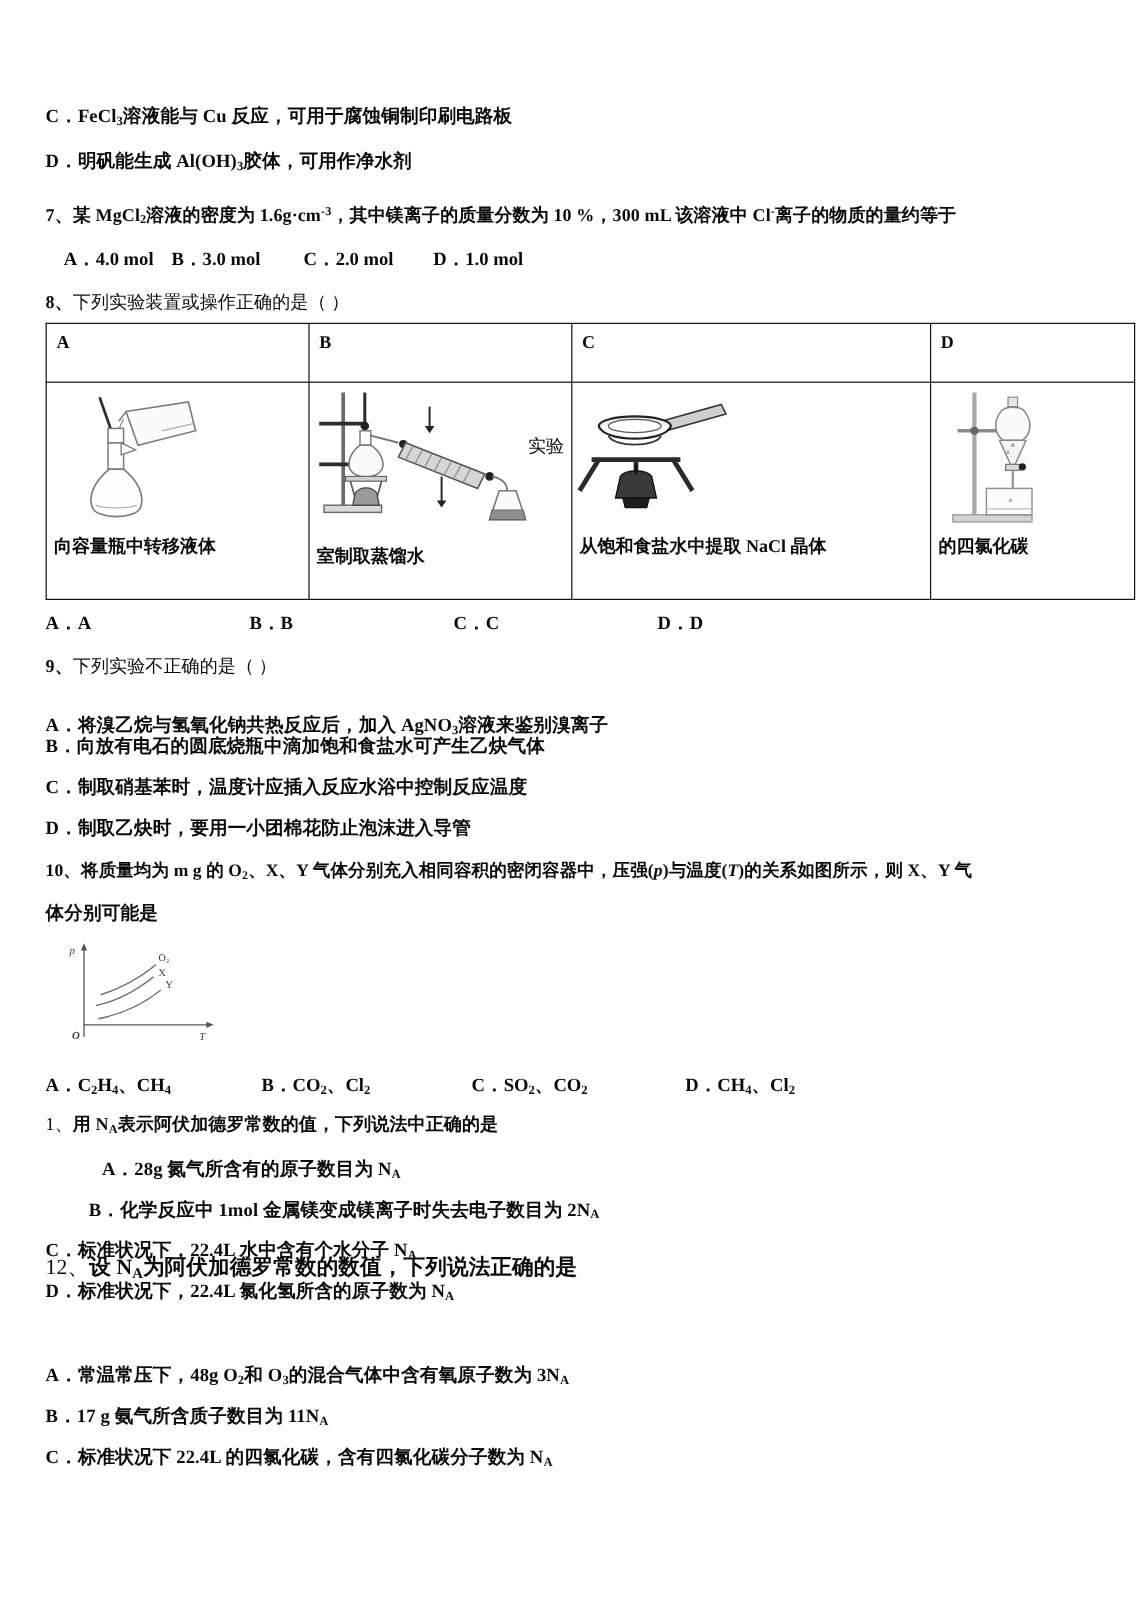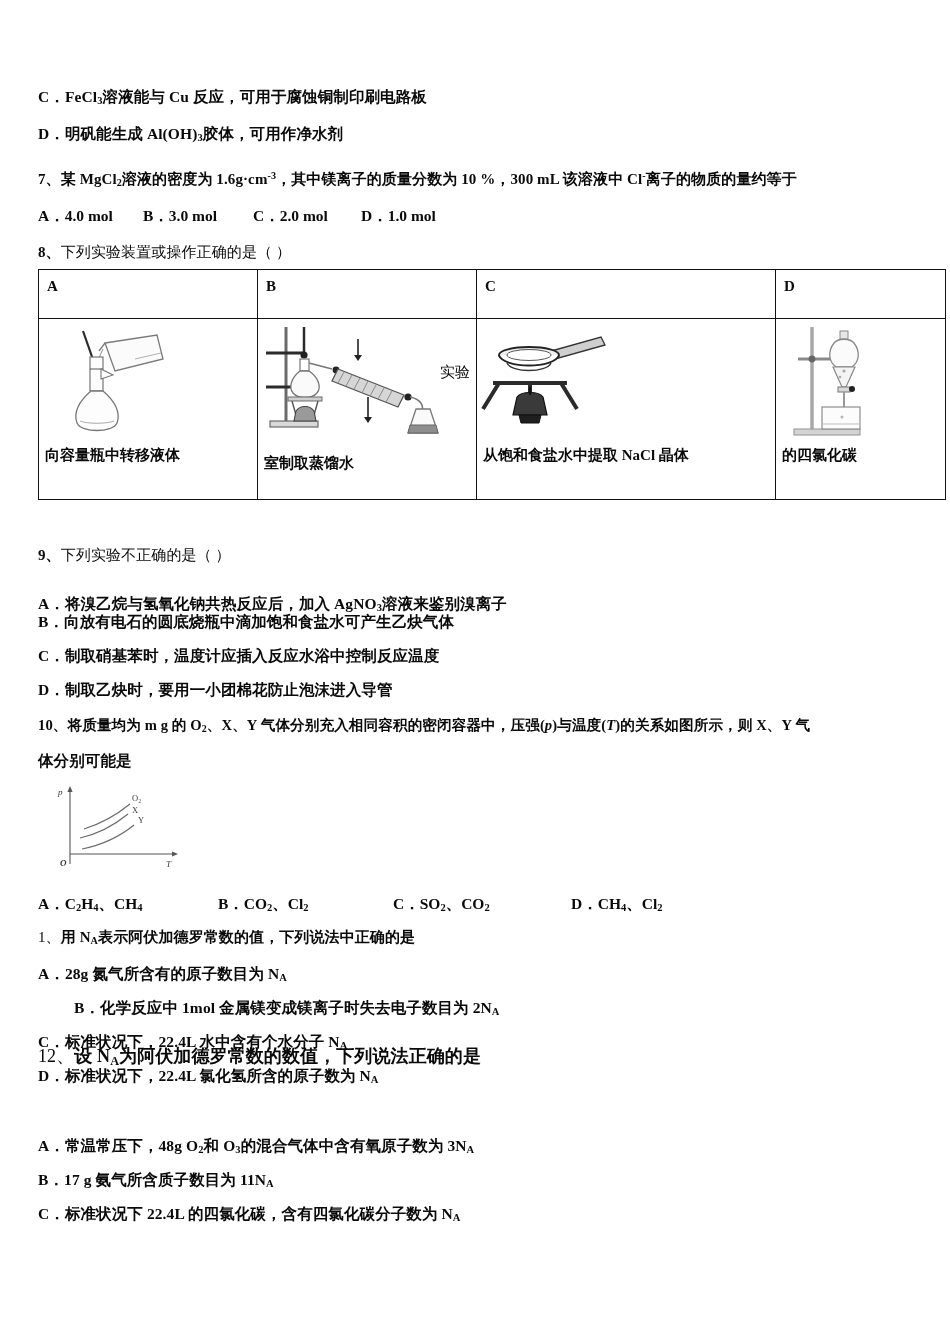--- a/index.html
+++ b/index.html
@@ -132,7 +132,7 @@
   </div>
 
   <div class="opts-row" style="top:206px;">
-    <span class="seg" style="width:105px;"><span class="opt-label">A．</span><span>4.0 mol</span></span><span class="seg" style="width:110px;"><span class="opt-label">B．</span><span>3.0 mol</span></span><span class="seg" style="width:108px;"><span class="opt-label">C．</span><span>2.0 mol</span></span><span class="seg"><span class="opt-label">D．</span><span>1.0 mol</span></span>
+    <span class="seg" style="width:105px;text-align:center;"><span class="opt-label">A．</span><span>4.0 mol</span></span><span class="seg" style="width:110px;"><span class="opt-label">B．</span><span>3.0 mol</span></span><span class="seg" style="width:108px;"><span class="opt-label">C．</span><span>2.0 mol</span></span><span class="seg"><span class="opt-label">D．</span><span>1.0 mol</span></span>
   </div>
 
   <div class="line" style="top:243px; font-size:15px; font-weight:normal;">

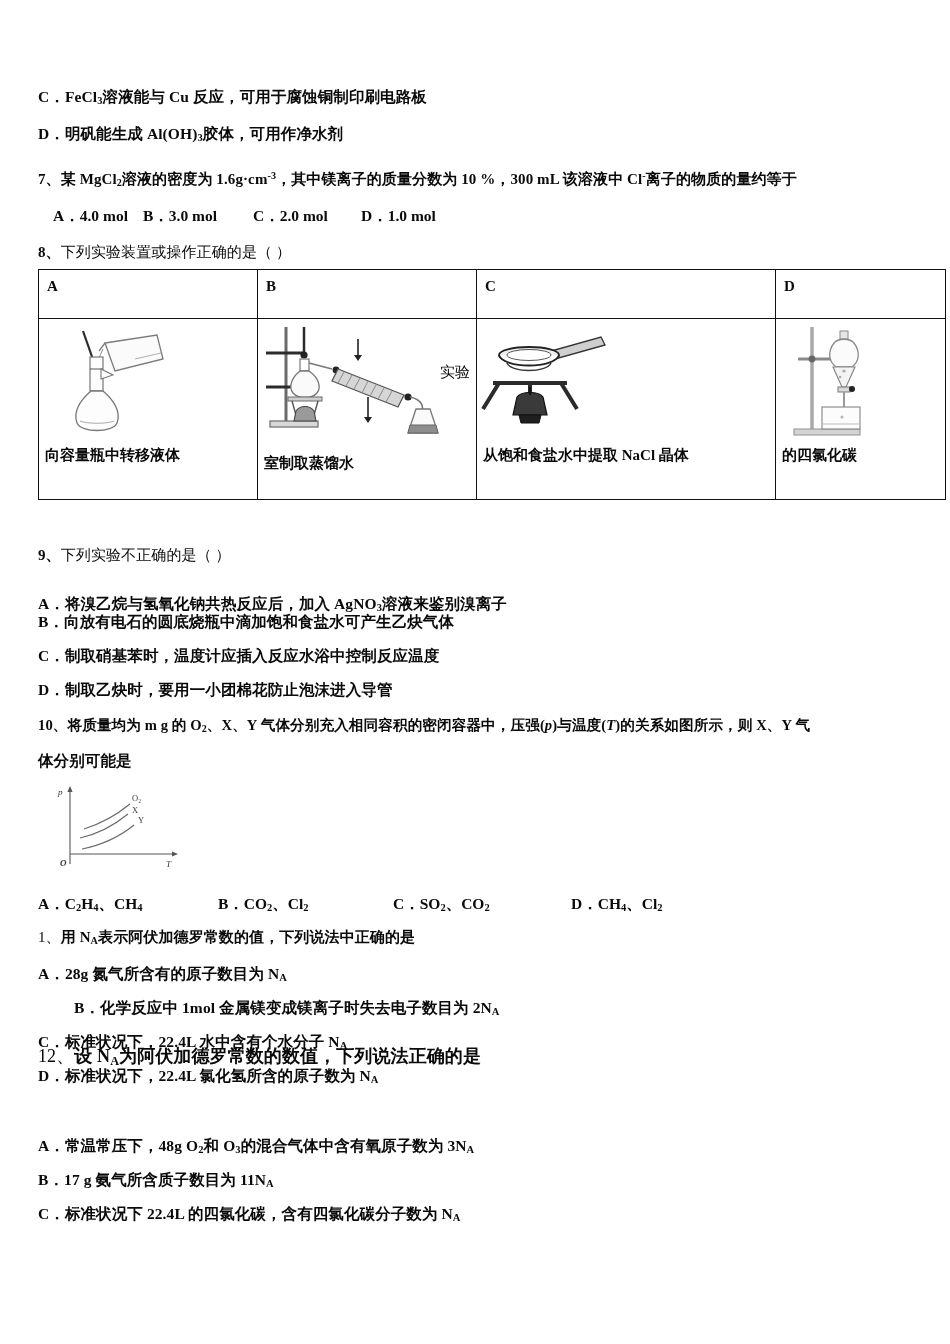--- a/index.html
+++ b/index.html
@@ -284,6 +284,9 @@
   </tbody>
     </table>
 
+  <div class="opts-row" style="top:509px;">
+    <span class="seg" style="width:170px;"><span class="opt-label">A．</span><span>A</span></span><span class="seg" style="width:170px;"><span class="opt-label">B．</span><span>B</span></span><span class="seg" style="width:170px;"><span class="opt-label">C．</span><span>C</span></span><span class="seg"><span class="opt-label">D．</span><span>D</span></span>
+  </div>
 
   <div class="line" style="top:546px; font-size:15px; font-weight:normal;">
     <span class="qnum">9、</span><span>下列实验不正确的是（  ）</span>

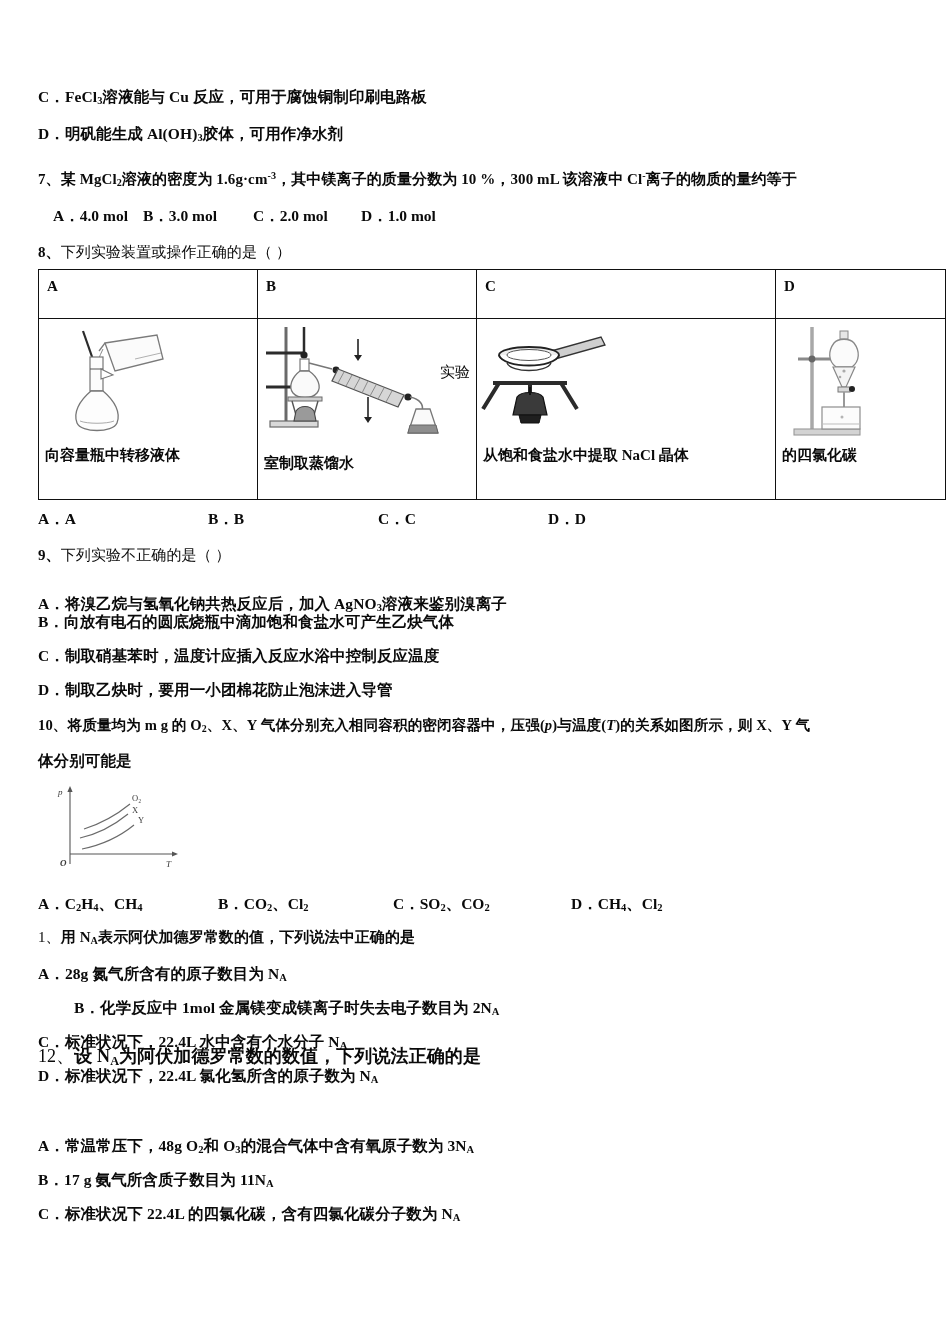--- a/index.html
+++ b/index.html
@@ -340,7 +340,7 @@
   <div class="line" style="top:928px; font-size:15px;">
     <span class="qnum" style="font-weight:normal;">1、</span><span>用 N<sub>A</sub>表示阿伏加德罗常数的值，下列说法中正确的是</span>
   </div>
-  <div class="line" style="top:964px;">
+  <div class="line" style="top:964px;margin-left:47px;">
     <span class="opt-label">A．</span><span>28g 氮气所含有的原子数目为 N<sub>A</sub></span>
   </div>
   <div class="line" style="top:998px;margin-left:36px;">

